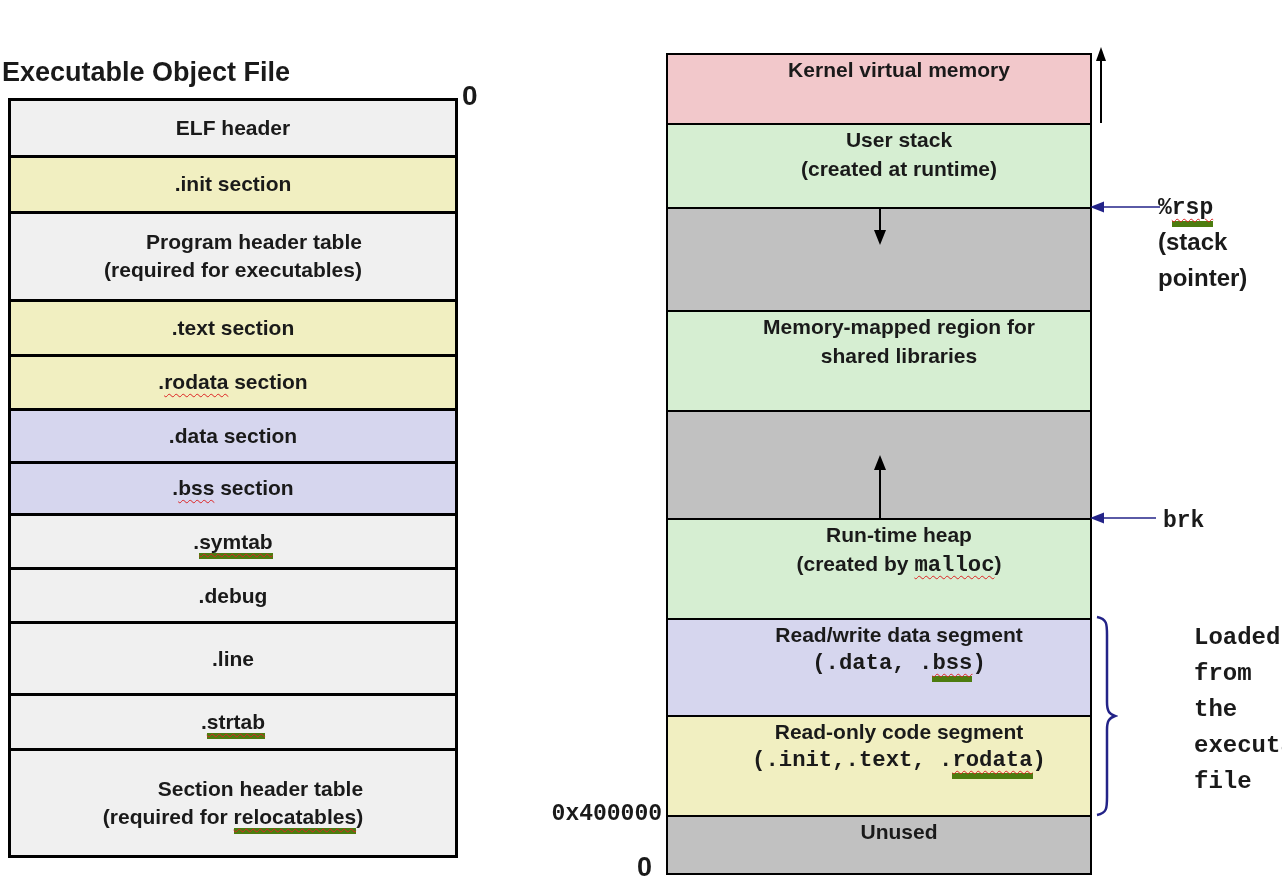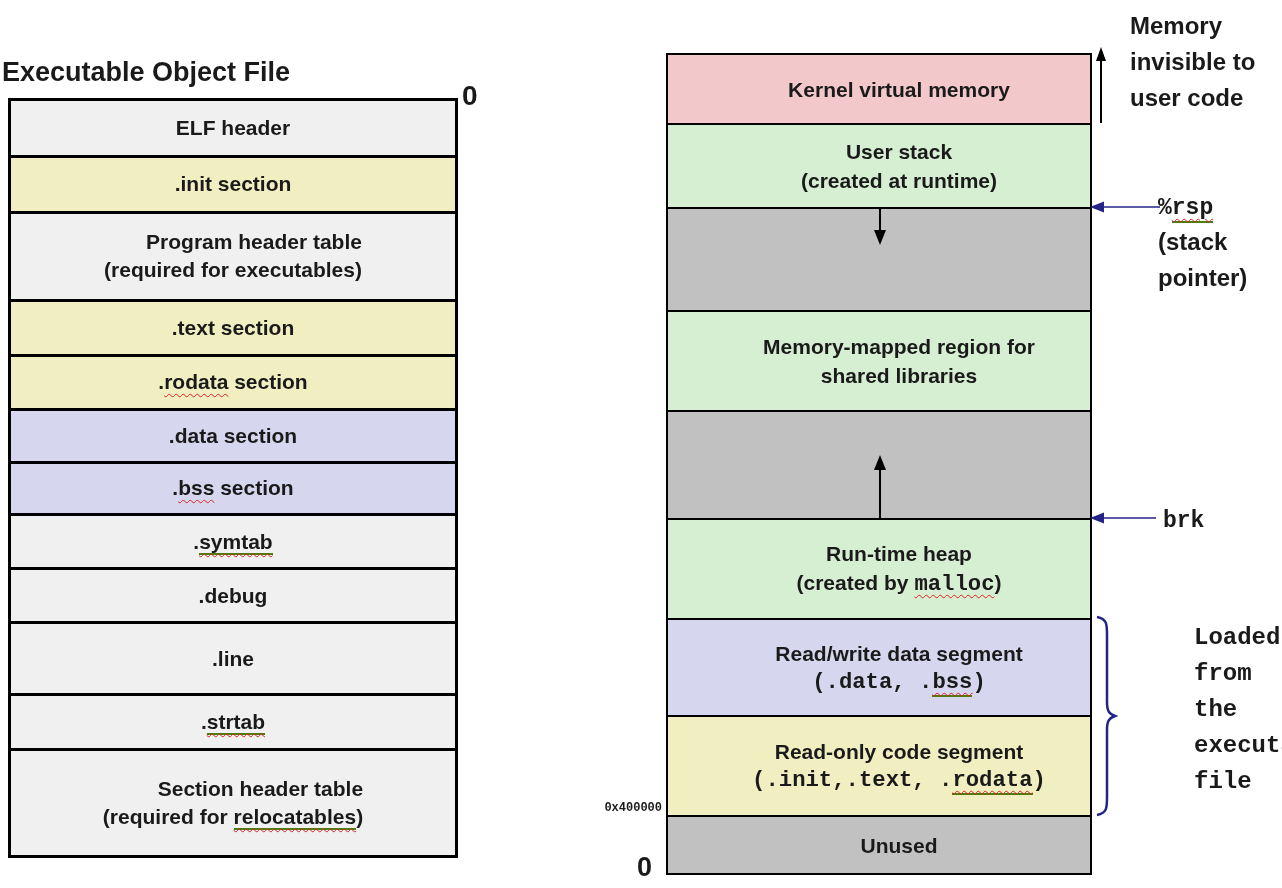--- a/index.html
+++ b/index.html
@@ -161,11 +161,6 @@
     <line x1="8" y1="12" x2="8" y2="76" stroke="#000" stroke-width="2"></line>
   </svg>
 
-  <div class="abs ann invisible-note">
-    <div>Memory</div>
-    <div>invisible to</div>
-    <div>user code</div>
-  </div>
 
   <svg class="abs" style="left:1090px; top:200px;" width="70" height="14">
     <line x1="12" y1="7" x2="70" y2="7" stroke="#232388" stroke-width="1.6"></line>

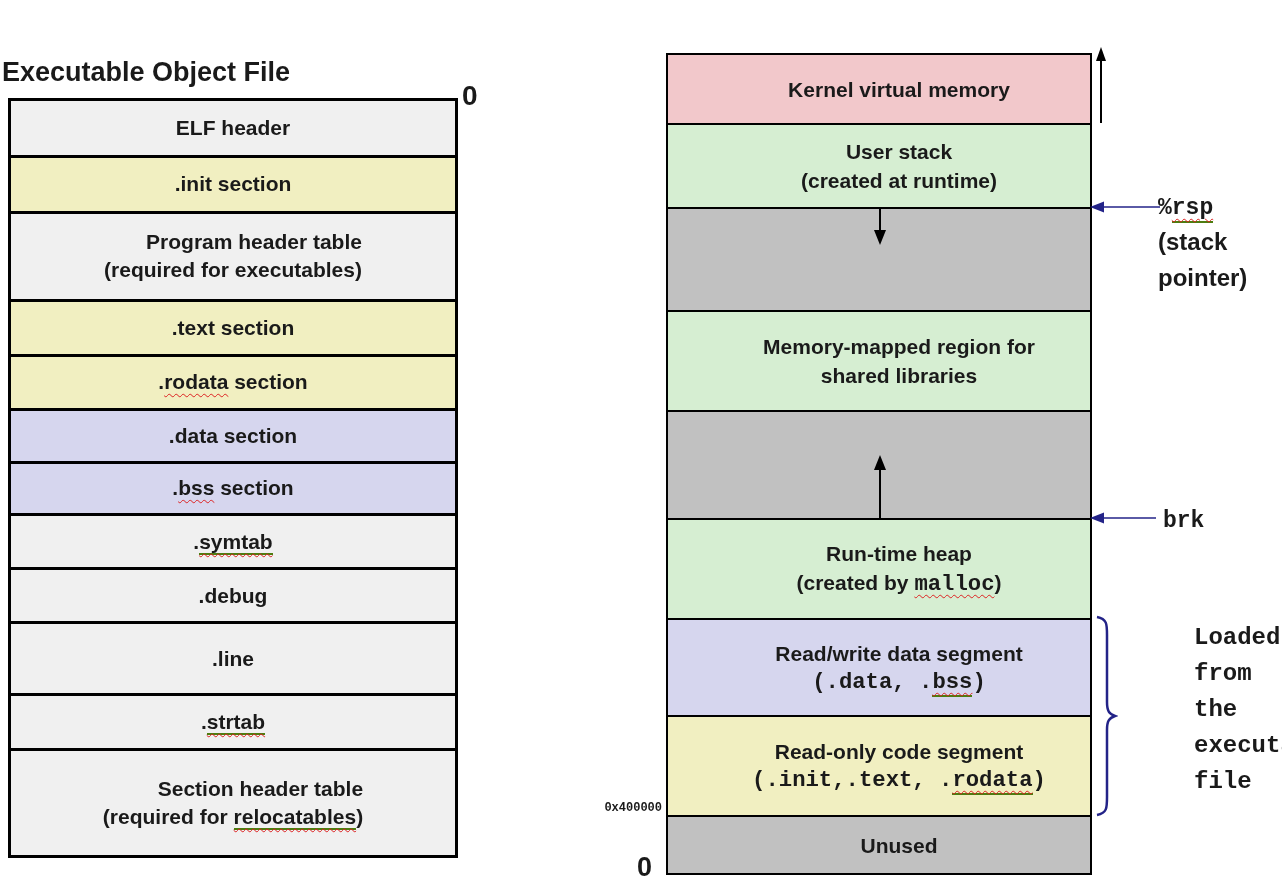--- a/index.html
+++ b/index.html
@@ -34,7 +34,7 @@
     border: 2px solid #000; display: flex; flex-direction: column;
   }
   .mblk {
-    display: flex; flex-direction: column; align-items: center; justify-content: center;
+    display: flex; flex-direction: column; align-items: center; justify-content: flex-start;
     text-align: center; font-size: 21px; font-weight: bold; line-height: 29px; padding-left: 40px;
   }
   .mblk + .mblk { border-top: 2px solid #000; }

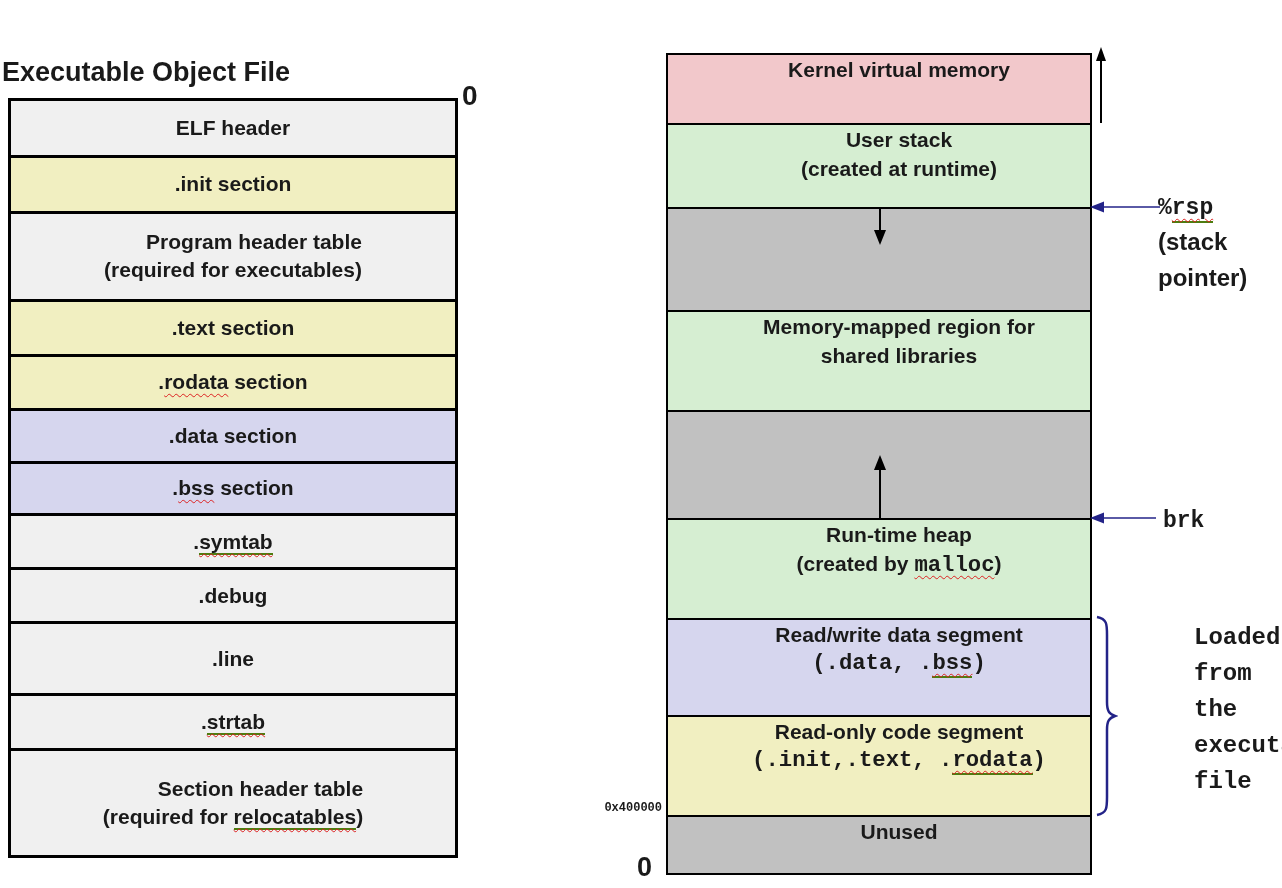--- a/index.html
+++ b/index.html
@@ -46,7 +46,7 @@
 
   .mono { font-family: "Liberation Mono", "DejaVu Sans Mono", monospace; font-weight: bold; font-size: 1.06em; }
   .sq { text-decoration: underline wavy #dd2222 1px; text-underline-offset: 4px; }
-  .u  { border-bottom: 2px solid #4d7c0f; }
+  .u  { border-bottom: 6px solid #4d7c0f; }
 
   
   .ann { font-size: 24px; font-weight: bold; line-height: 36px; }

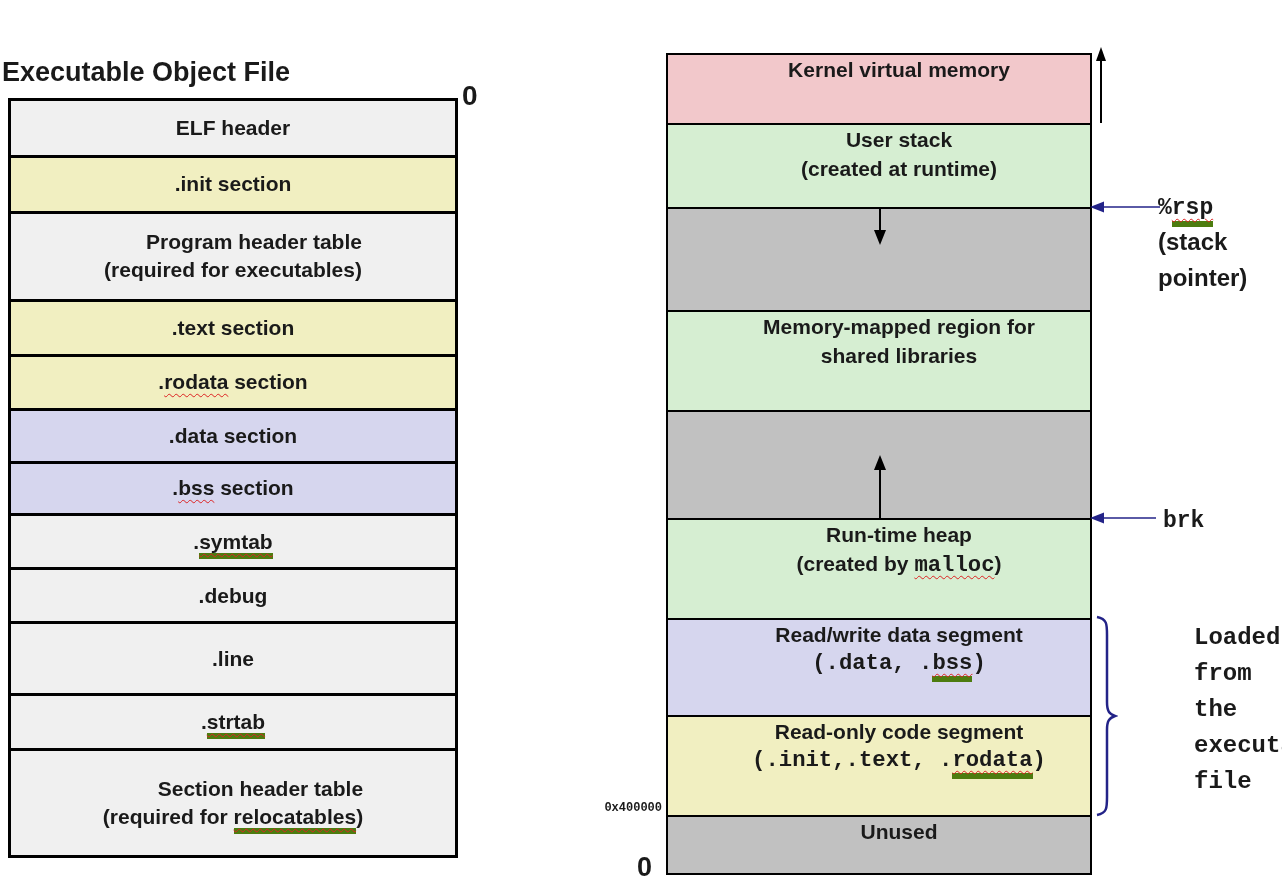--- a/index.html
+++ b/index.html
@@ -56,7 +56,7 @@
   .brk-label { left: 1163px; top: 503px; font-size: 23px; }
   .loaded-note { left: 1194px; top: 620px; font-family: Liberation Mono, monospace; }
   .addr-400000 { left: 520px; top: 801px; width: 142px; text-align: right;
-                 font-family: "Liberation Mono", "DejaVu Sans Mono", monospace; font-weight: bold; font-size: 12px; }
+                 font-family: "Liberation Mono", "DejaVu Sans Mono", monospace; font-weight: bold; font-size: 23px; }
   .addr-zero { left: 520px; top: 852px; width: 132px; text-align: right; font-size: 27px; font-weight: bold; }
 </style>
 </head>

